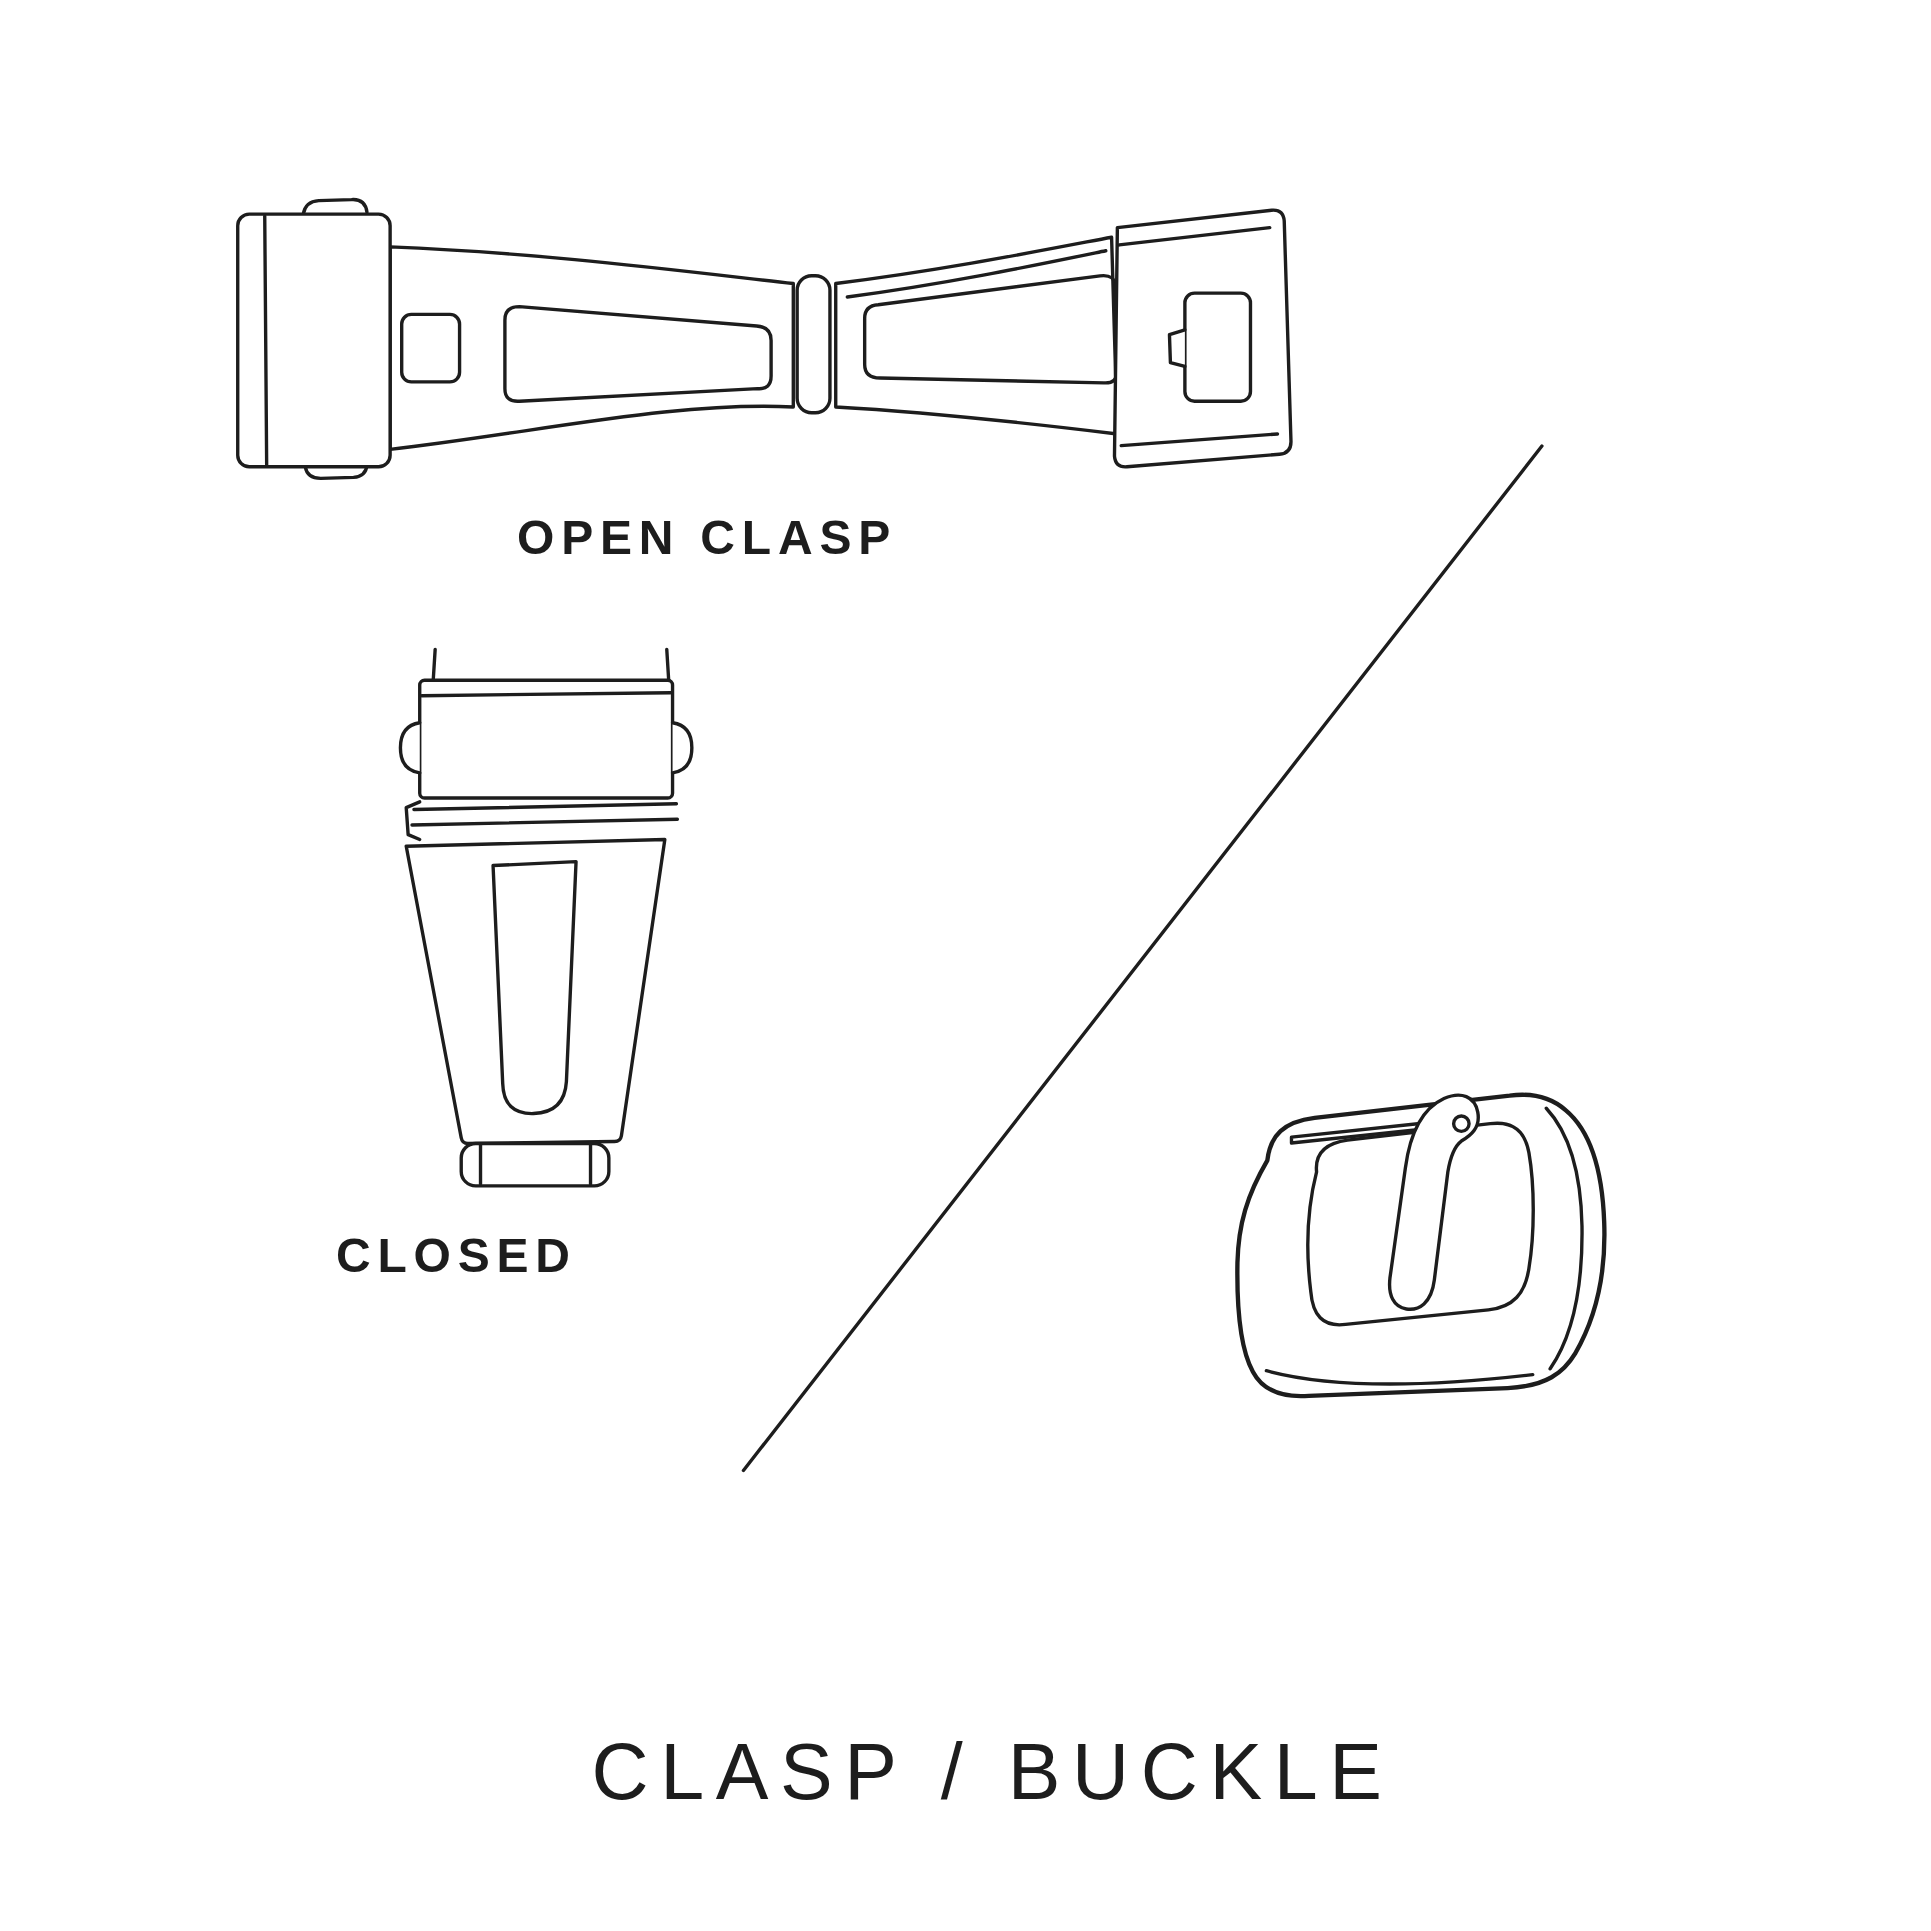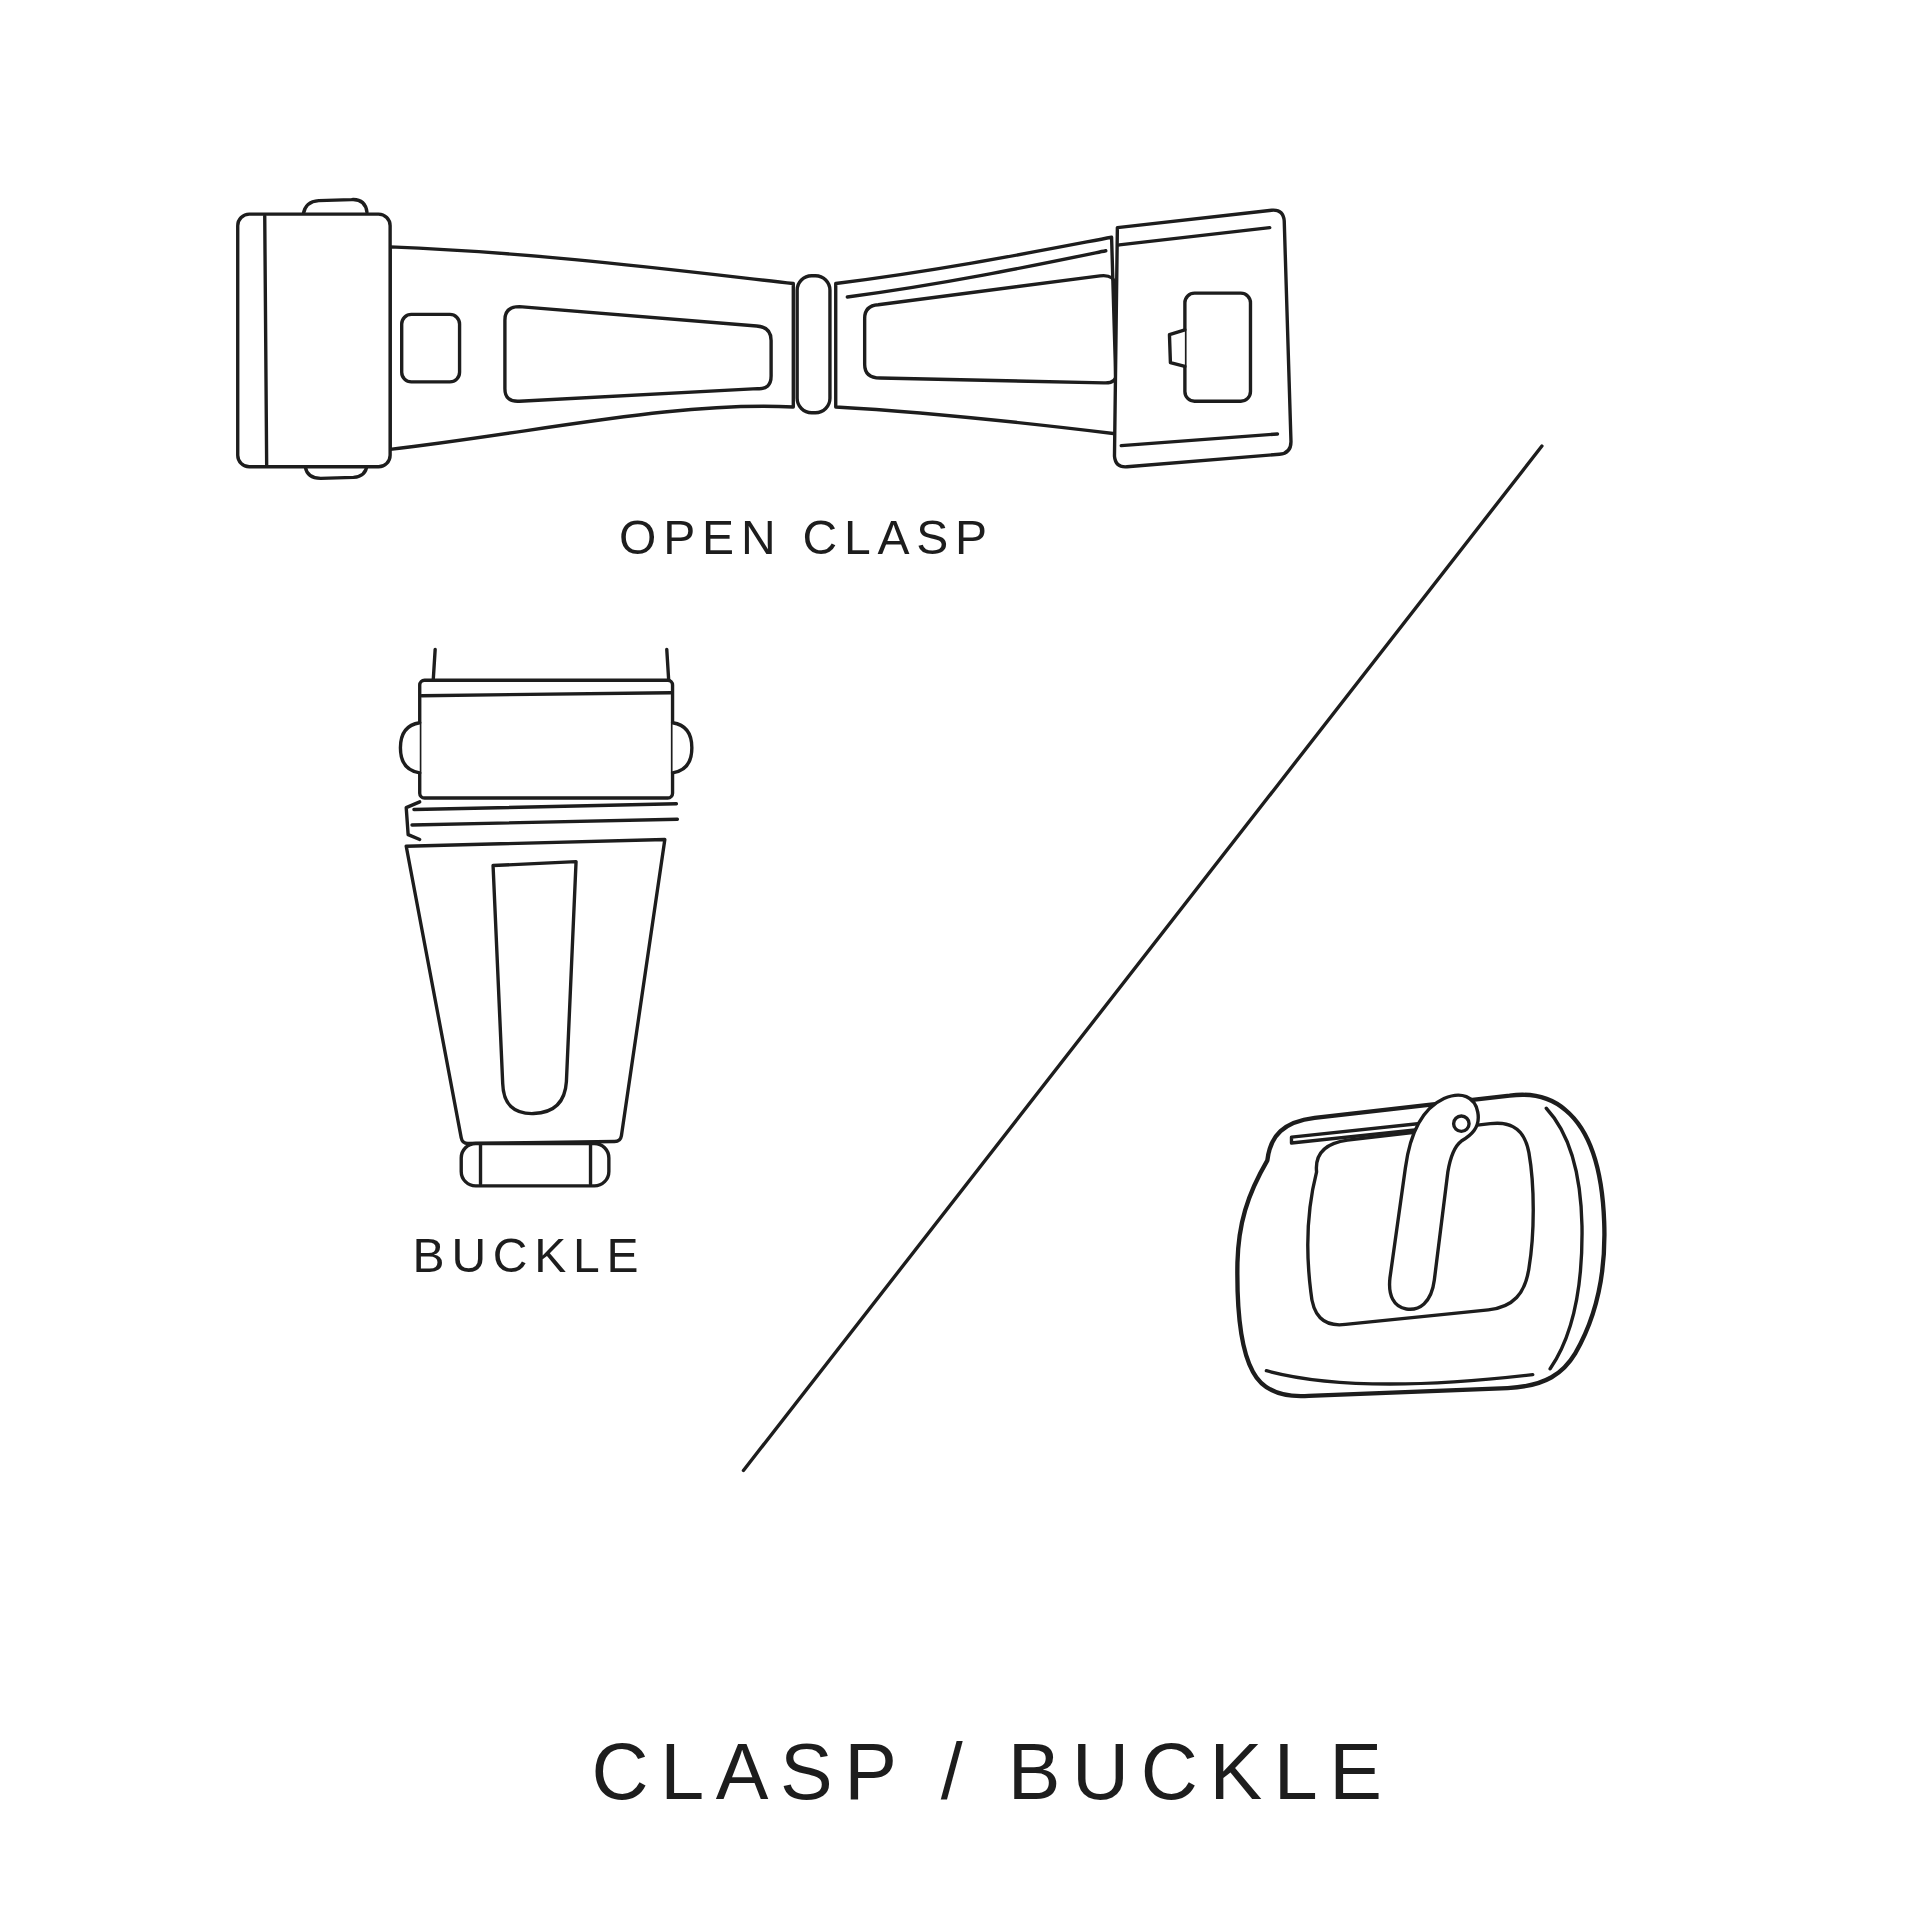--- a/index.html
+++ b/index.html
@@ -15,8 +15,8 @@
   .stroke-fill { fill:var(--paper); stroke:var(--ink); stroke-width:3.5; stroke-linecap:round; stroke-linejoin:round; }
   .stroke-heavy { fill:var(--paper); stroke:var(--ink); stroke-width:4.5; stroke-linecap:round; stroke-linejoin:round; }
   .caption {
-    position:absolute; text-align:center;
-    font-size:48px; letter-spacing:6.8px; font-weight:400;
+    position:absolute; 
+    font-size:48px; letter-spacing:6.8px; font-weight:700;
     color:var(--ink); white-space:nowrap;
   }
   .diagram-title {

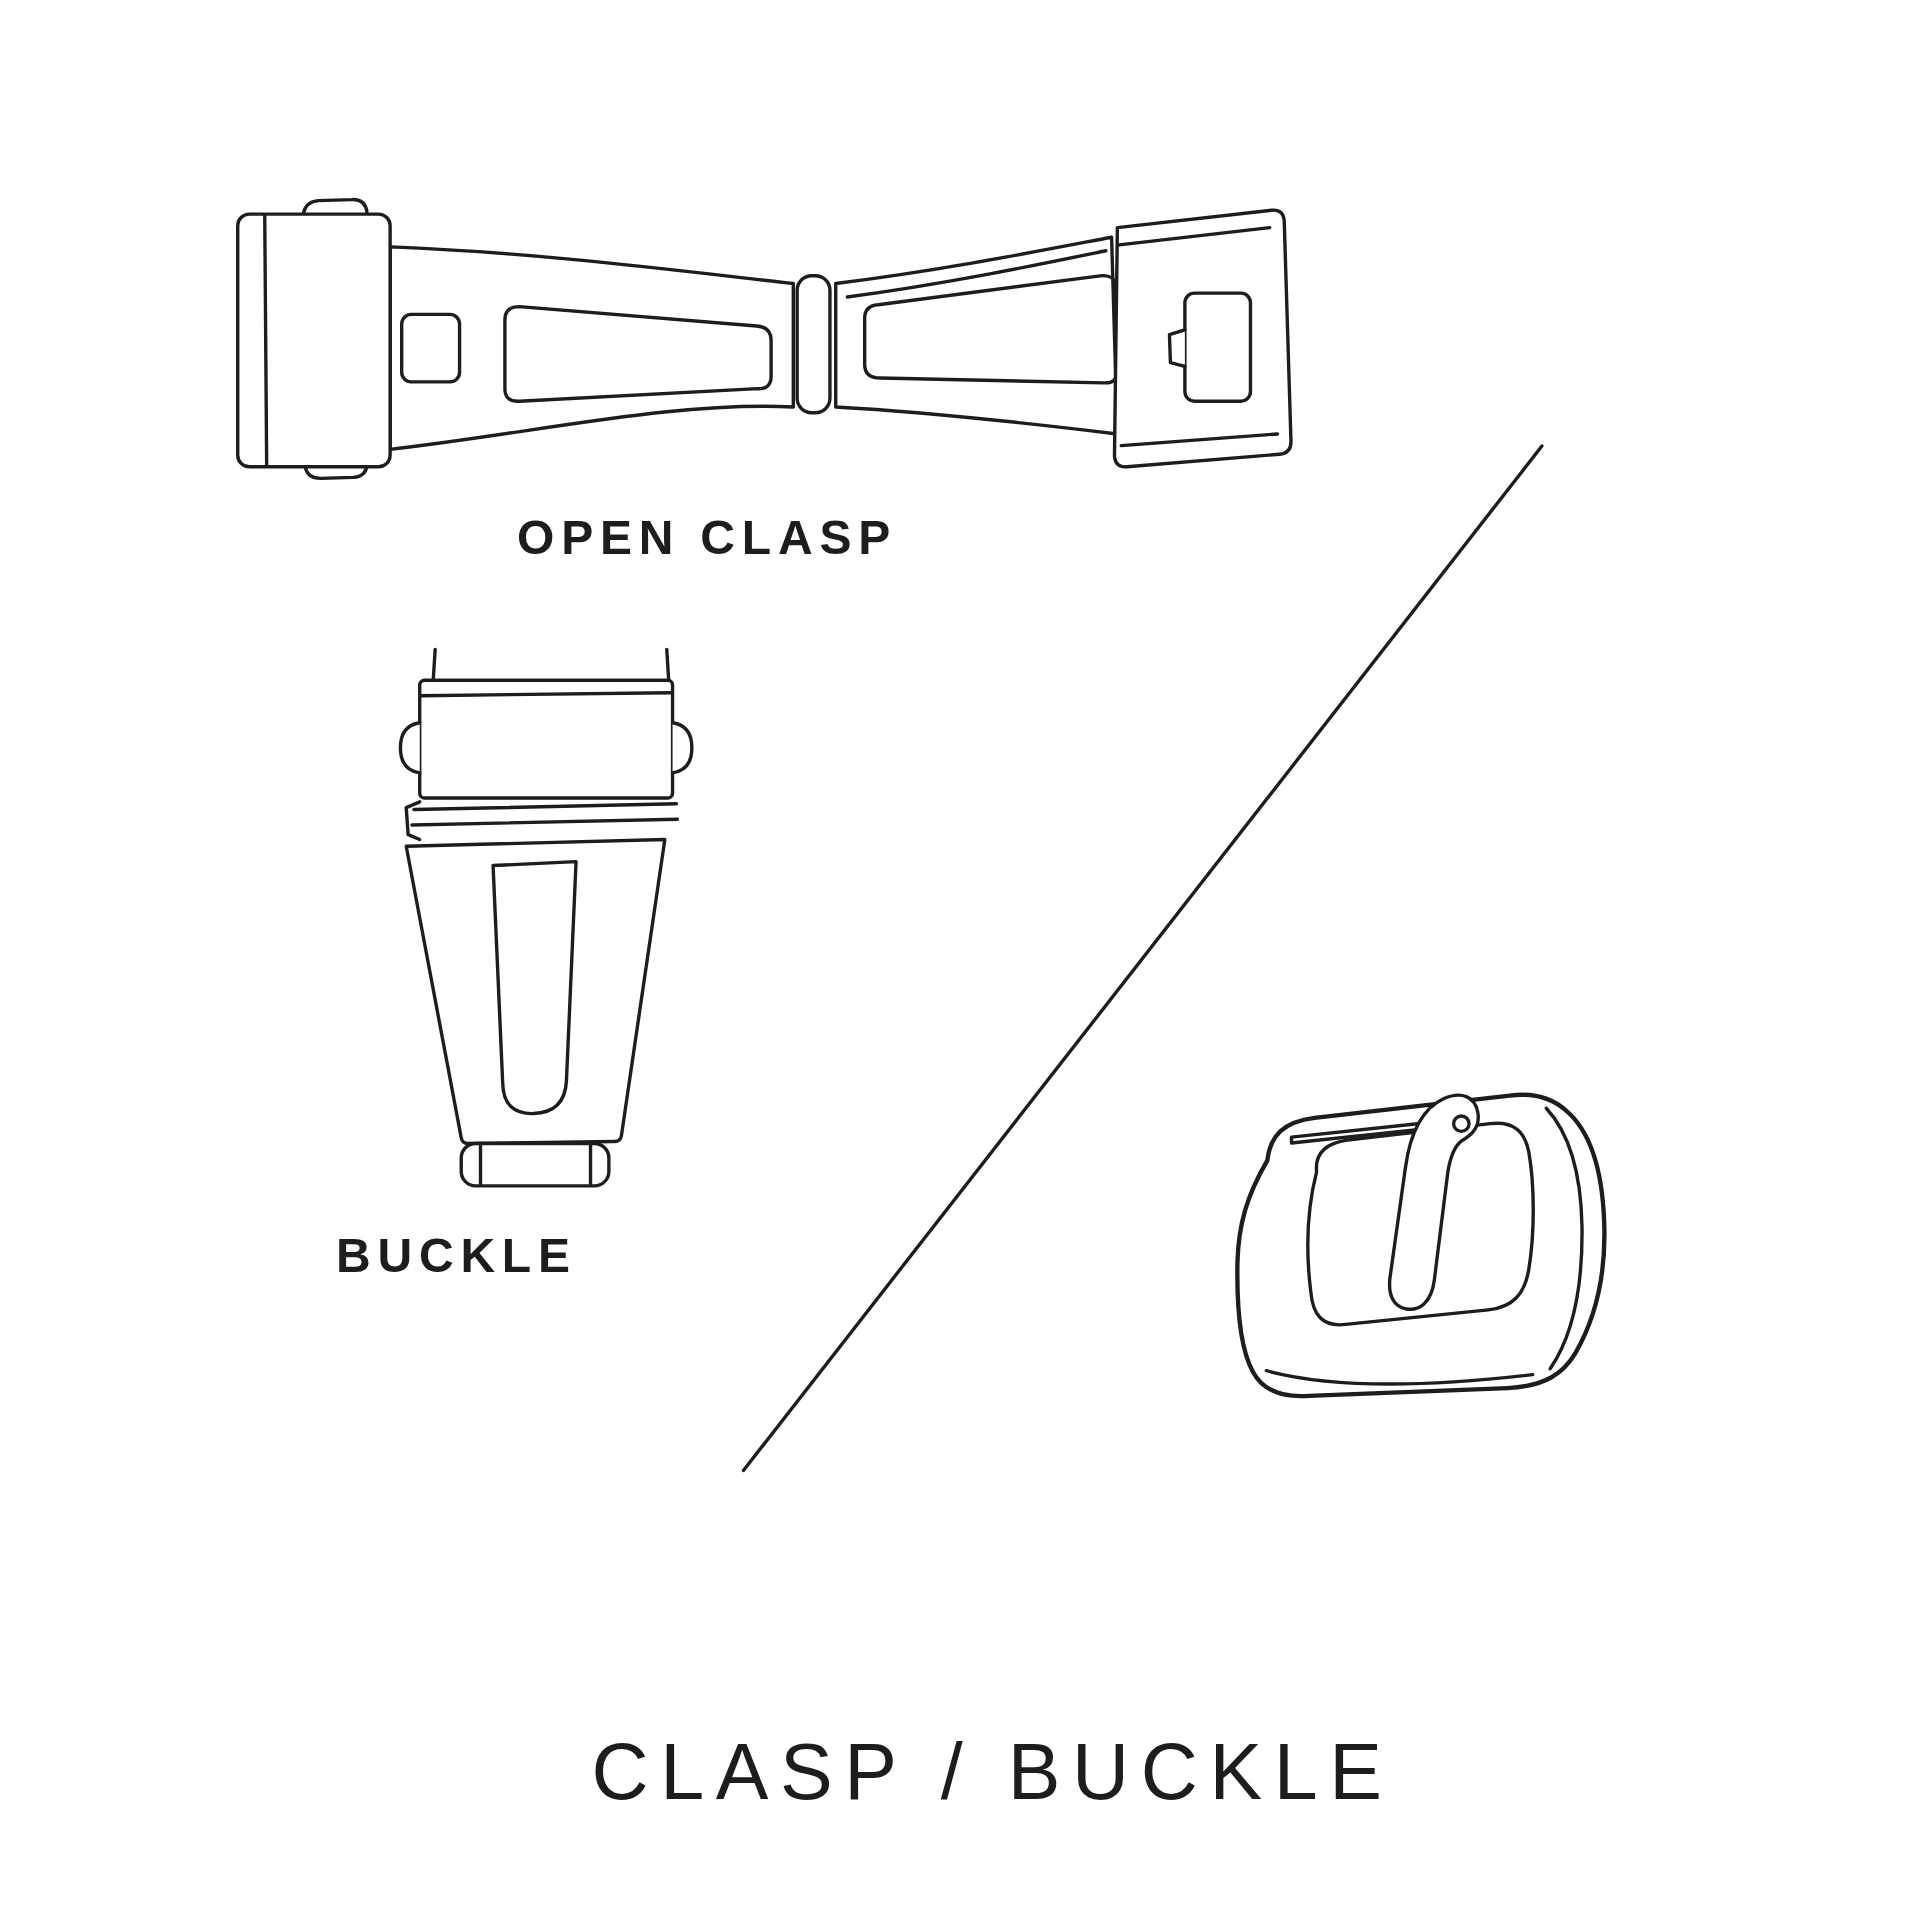--- a/index.html
+++ b/index.html
@@ -88,7 +88,7 @@
     </svg>
   </div>
 
-  <div class="caption" style="left:336px;top:1228px;width:386px;">BUCKLE</div>
+  <div class="caption" style="left:336px;top:1228px;width:386px;">CLOSED</div>
 
   <div class="fig" style="left:1222px;top:1079px;width:415px;height:348px;">
     <svg viewBox="0 0 430 360">

